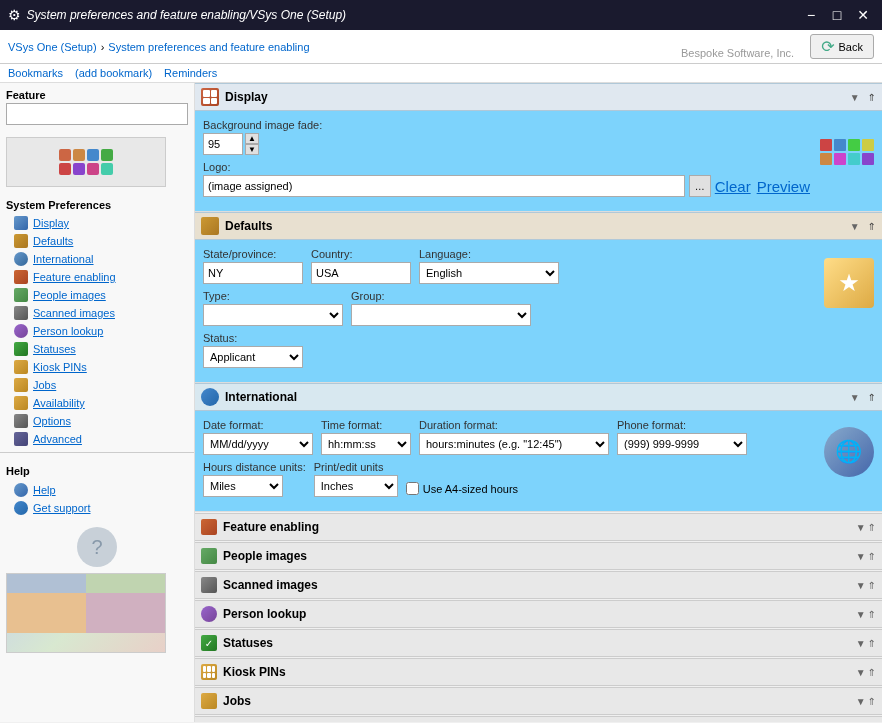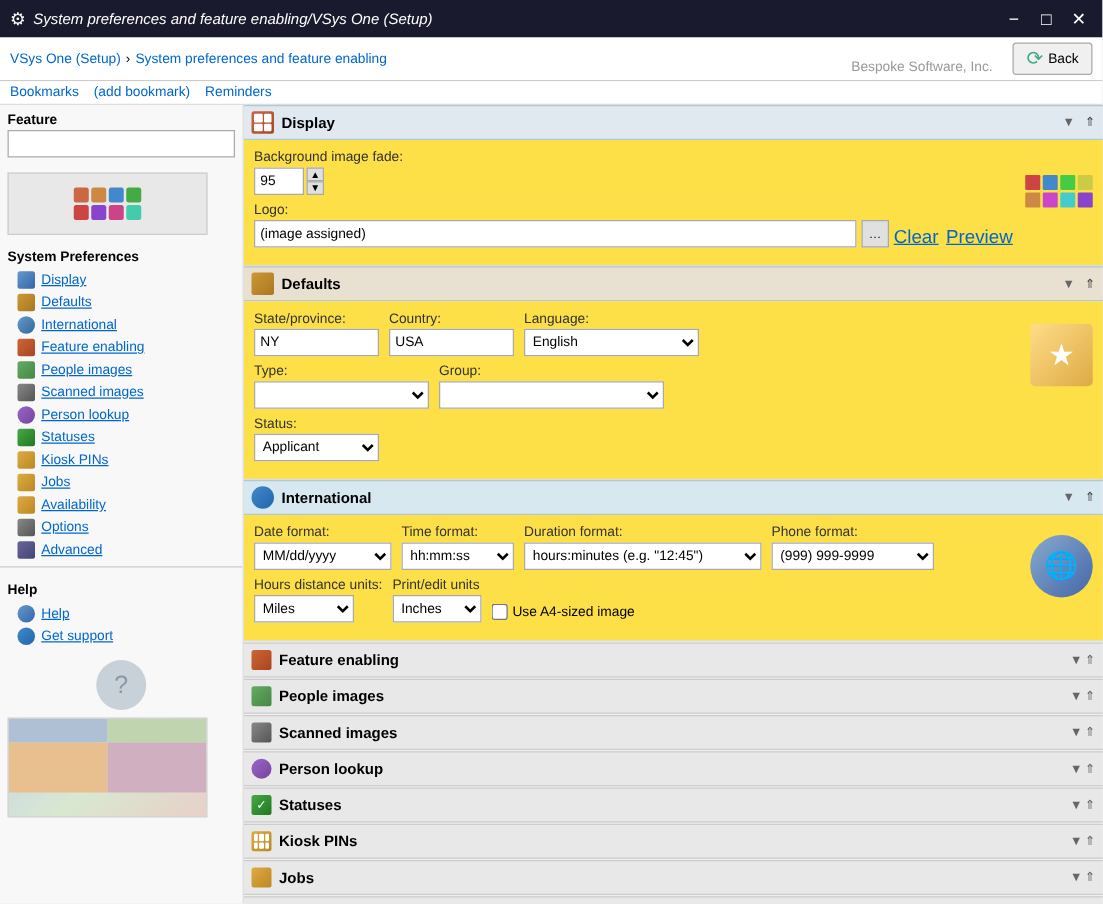--- a/index.html
+++ b/index.html
@@ -148,7 +148,7 @@
 
     
     .section-body {
-      background: #fde047;
+      background: #7dd3fc;
       padding: 8px;
       border-bottom: 1px solid #ddd;
     }

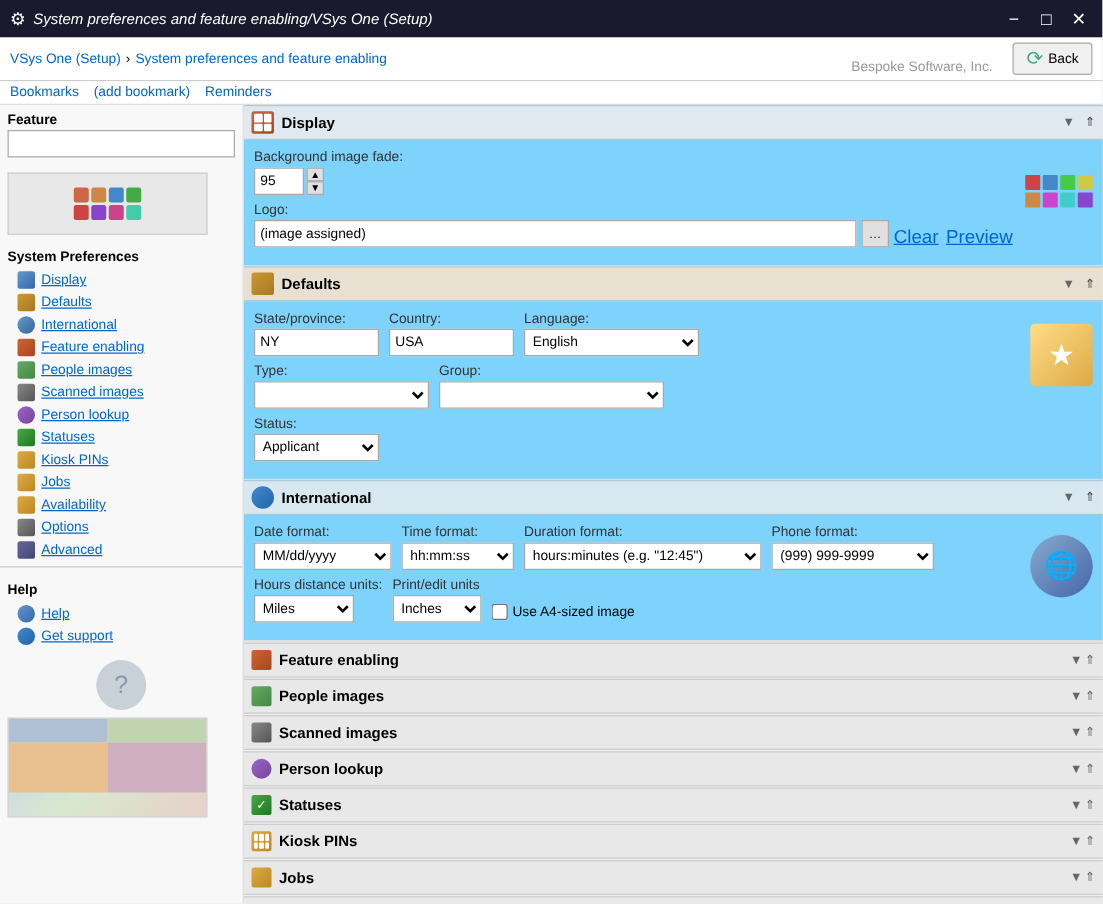--- a/index.html
+++ b/index.html
@@ -183,7 +183,7 @@
       display: flex; align-items: center; justify-content: center;
       padding: 0;
     }
-    .logo-row { display: flex; align-items: flex-end; gap: 4px; margin-bottom: 6px; }
+    .logo-row { display: flex; align-items: center; gap: 4px; margin-bottom: 6px; }
     .logo-input { flex: 1; height: 22px; border: 1px solid #aaa; padding: 0 4px; font-size: 11px; }
     .logo-browse-btn {
       width: 22px; height: 22px;

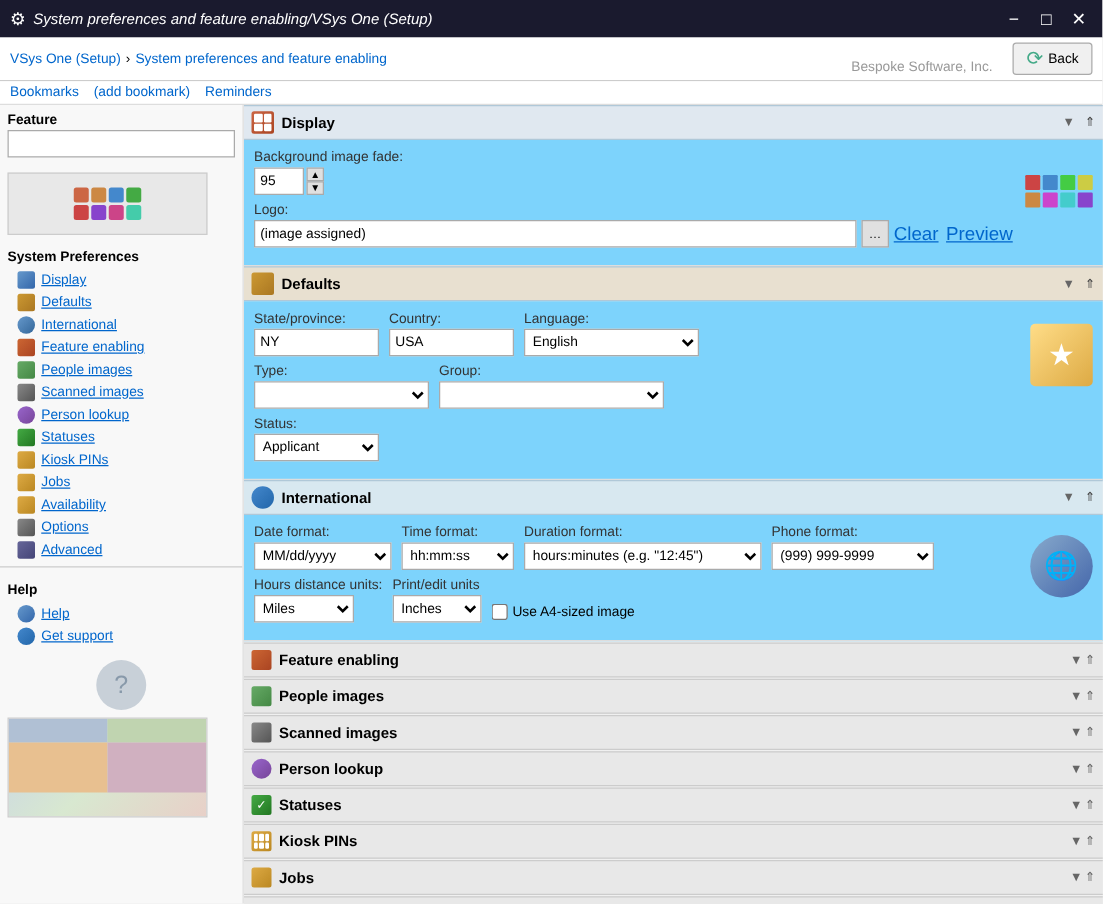--- a/index.html
+++ b/index.html
@@ -543,7 +543,7 @@
               </div>
               <div class="intl-group">
                 <label class="form-label">Print/edit units</label>
-                <select class="form-select" style="width:71px;">
+                <select class="form-select" style="width:84px;">
                   <option>Inches</option>
                 </select>
               </div>

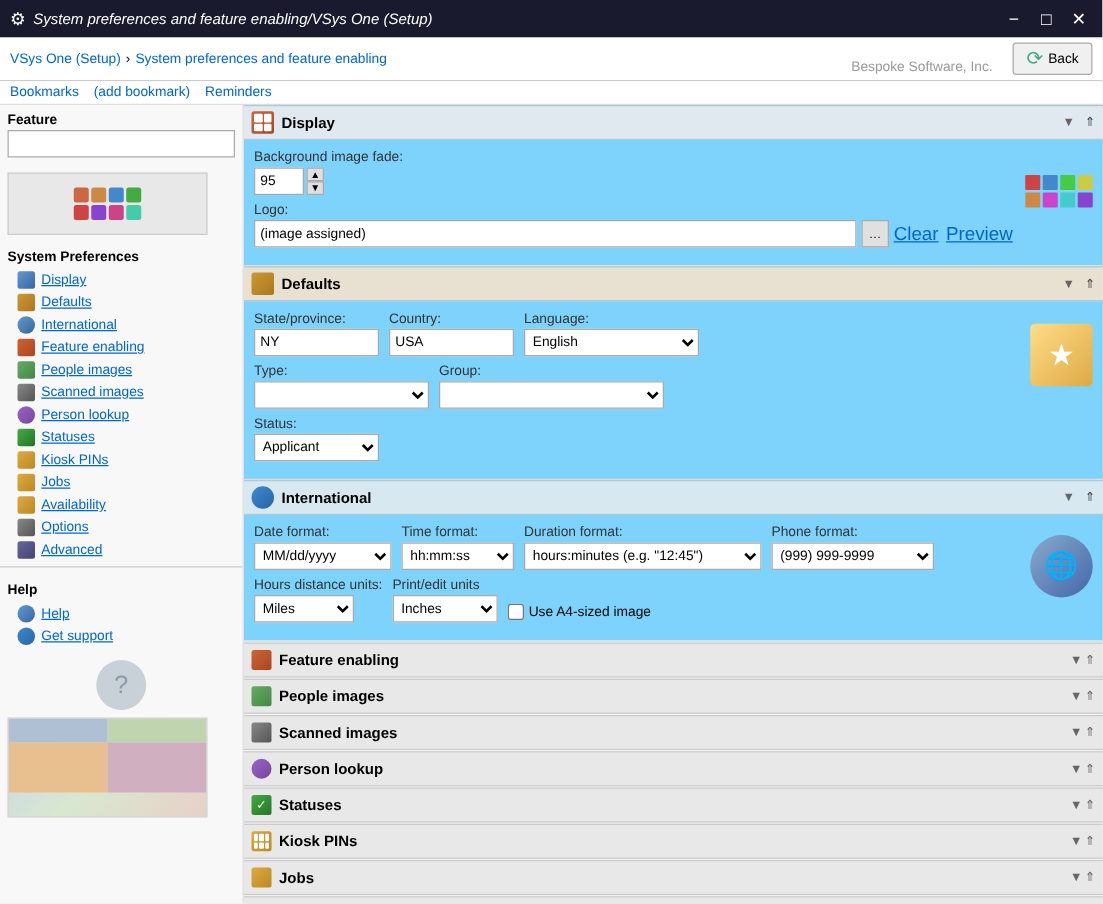--- a/index.html
+++ b/index.html
@@ -549,7 +549,7 @@
               </div>
               <div class="form-checkbox" style="padding-bottom:2px;">
                 <input type="checkbox" id="a4check" style="">
-                <label for="a4check">Use A4-sized image</label>
+                <label for="a4check">Use A4-sized hours</label>
               </div>
             </div>
           </div>

